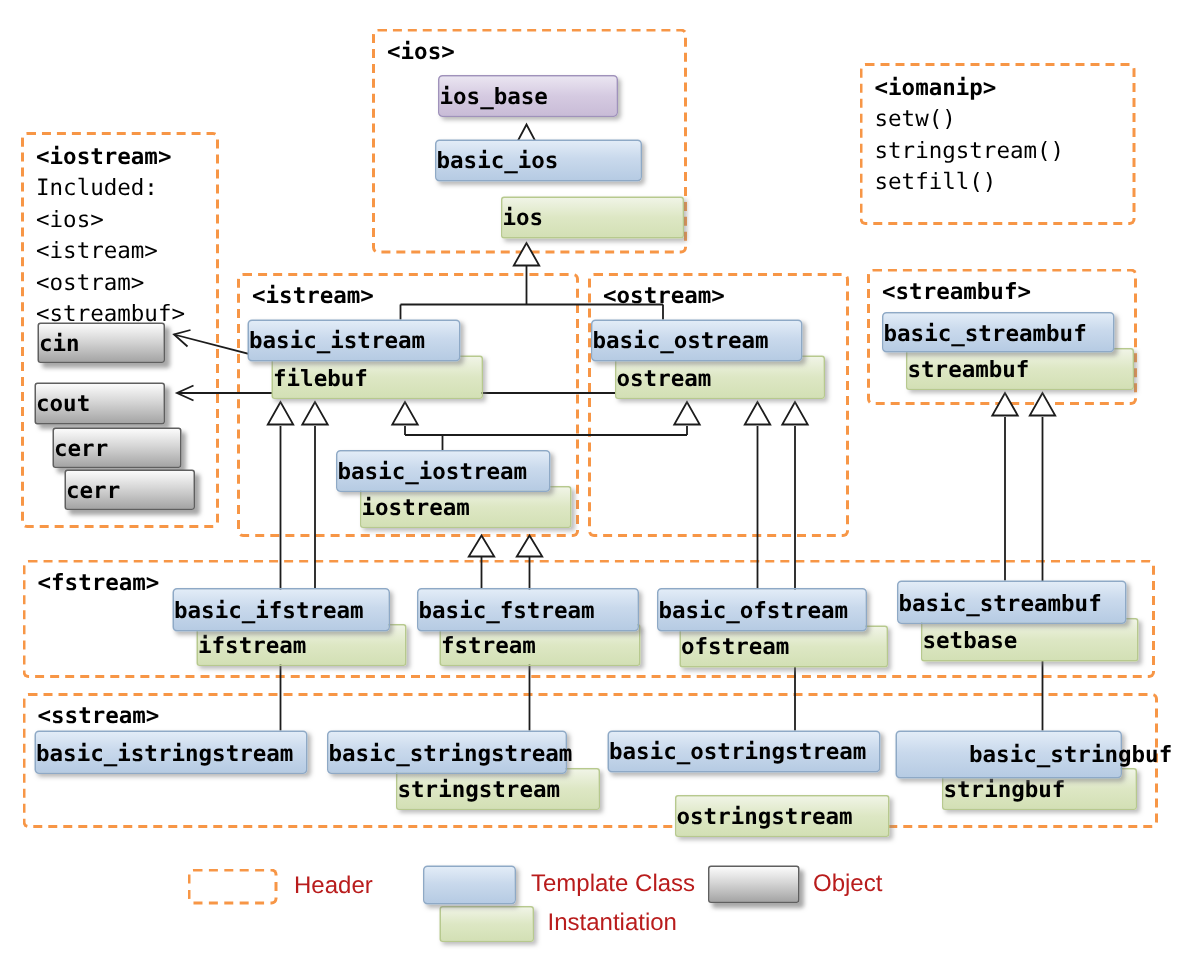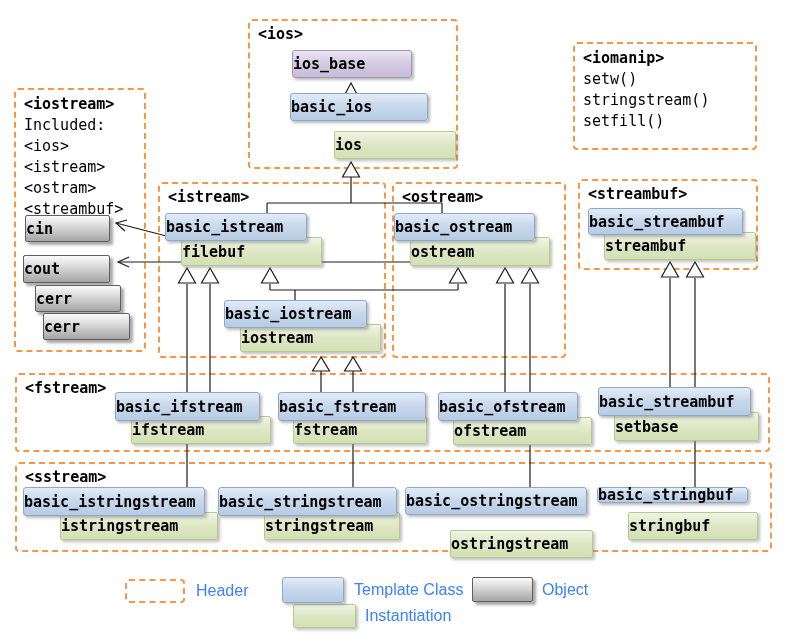--- a/index.html
+++ b/index.html
@@ -181,7 +181,7 @@
   <div class="box green" style="left:264px;top:512px;width:136px;height:28px;">
       <span>stringstream</span>
     </div>
-  <div class="box blue" style="left:218px;top:487px;width:179px;height:29px;">
+  <div class="box blue" style="left:218px;top:487px;width:160px;height:29px;">
       <span>basic_stringstream</span>
     </div>
 

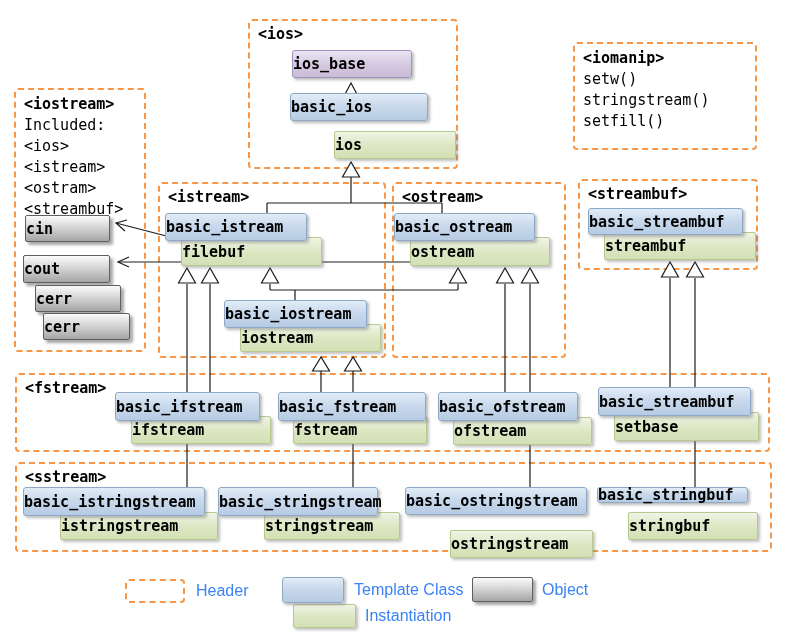--- a/index.html
+++ b/index.html
@@ -195,7 +195,7 @@
   <div class="box green" style="left:628px;top:512px;width:130px;height:28px;">
       <span>stringbuf</span>
     </div>
-  <div class="box blue" style="left:597px;top:487px;width:151px;height:16px;">
+  <div class="box blue" style="left:597px;top:487px;width:151px;height:32px;padding-left:48px;">
       <span>basic_stringbuf</span>
     </div>
 

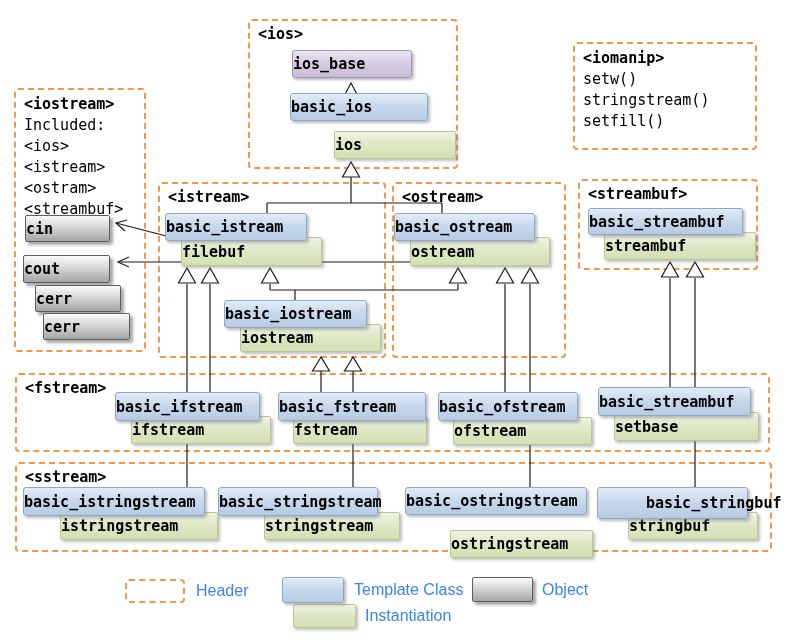--- a/index.html
+++ b/index.html
@@ -171,9 +171,6 @@
       <span>basic_streambuf</span>
     </div>
 
-  <div class="box green" style="left:60px;top:512px;width:158px;height:28px;">
-      <span>istringstream</span>
-    </div>
   <div class="box blue" style="left:23px;top:487px;width:182px;height:29px;">
       <span>basic_istringstream</span>
     </div>

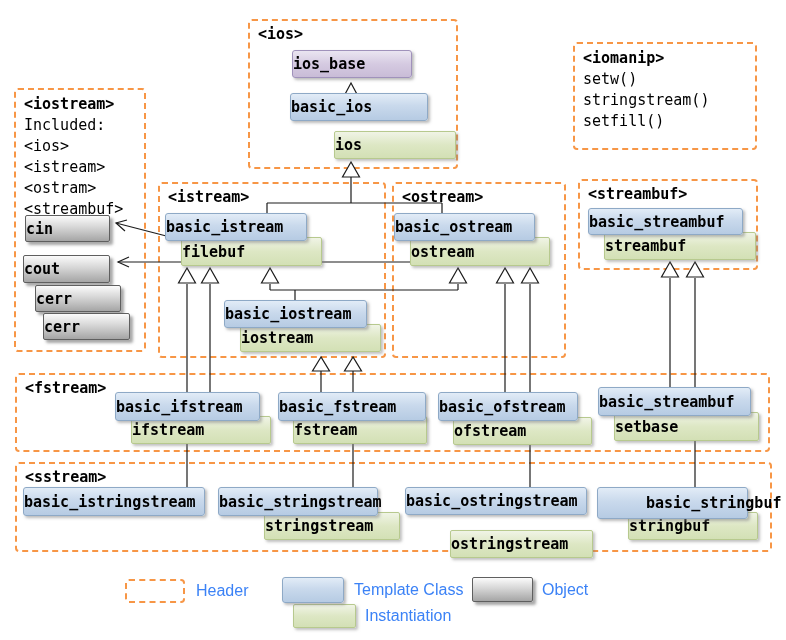--- a/index.html
+++ b/index.html
@@ -20,7 +20,7 @@
   .gray{background:linear-gradient(#fbfbfb,#d6d6d6 45%,#a5a5a5);border:1px solid #5f5f5f;border-radius:2px;
         box-shadow:3px 3px 3px rgba(110,110,110,.6);z-index:4;}
   #wires{position:absolute;left:0;top:0;z-index:2;pointer-events:none;}
-  .legend-label{position:absolute;font:16px "Liberation Sans",sans-serif;color:#3b82f6;white-space:nowrap;z-index:4;}
+  .legend-label{position:absolute;font:16px "Liberation Sans",sans-serif;color:#b91c1c;white-space:nowrap;z-index:4;}
 </style>
 </head>
 <body>

